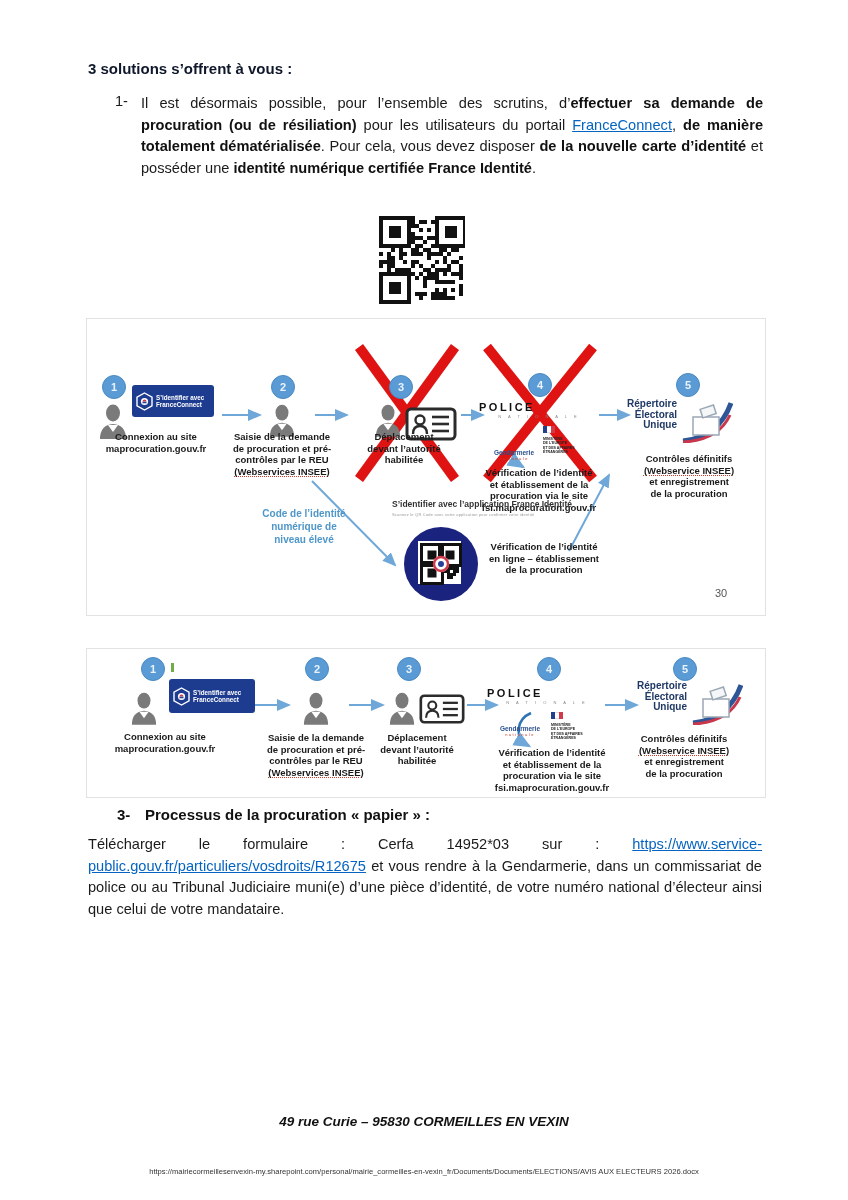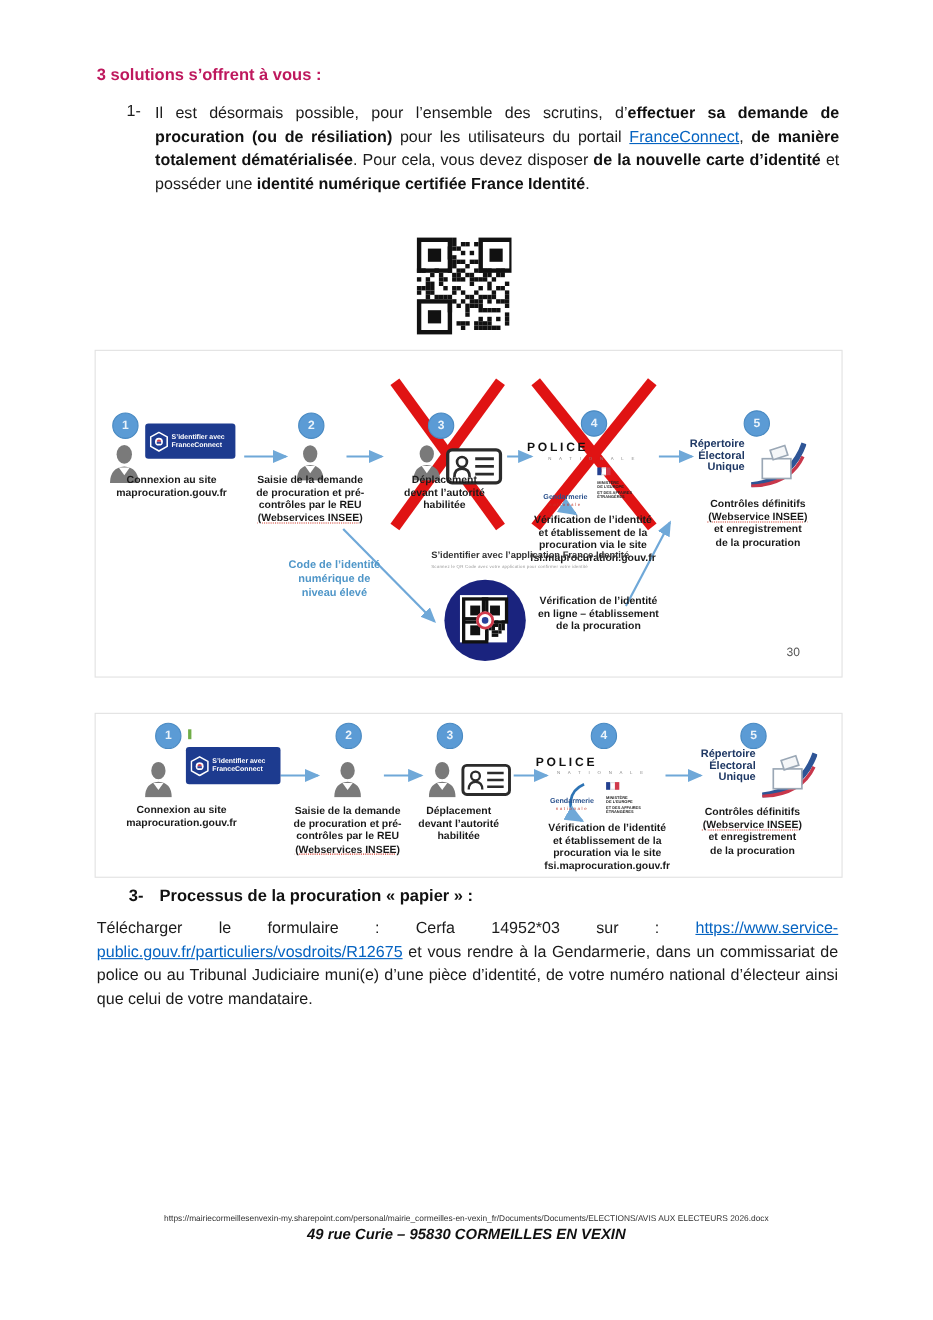--- a/index.html
+++ b/index.html
@@ -6,7 +6,7 @@
   .page{position:relative;width:848px;height:1200px;background:#fff;
         font-family:"Liberation Sans",sans-serif;color:#1b1b1b;overflow:hidden;}
   .abs{position:absolute;}
-  .h-main{font-size:15px;font-weight:bold;color:#be185d;}
+  .h-main{font-size:15px;font-weight:bold;color:#0f172a;}
   .body-text{font-size:14.6px;line-height:21.6px;text-align:justify;color:#1b1b1b;}
   .body-text b{color:#111;}
   .lnk{color:#0563C1;text-decoration:underline;cursor:pointer;}

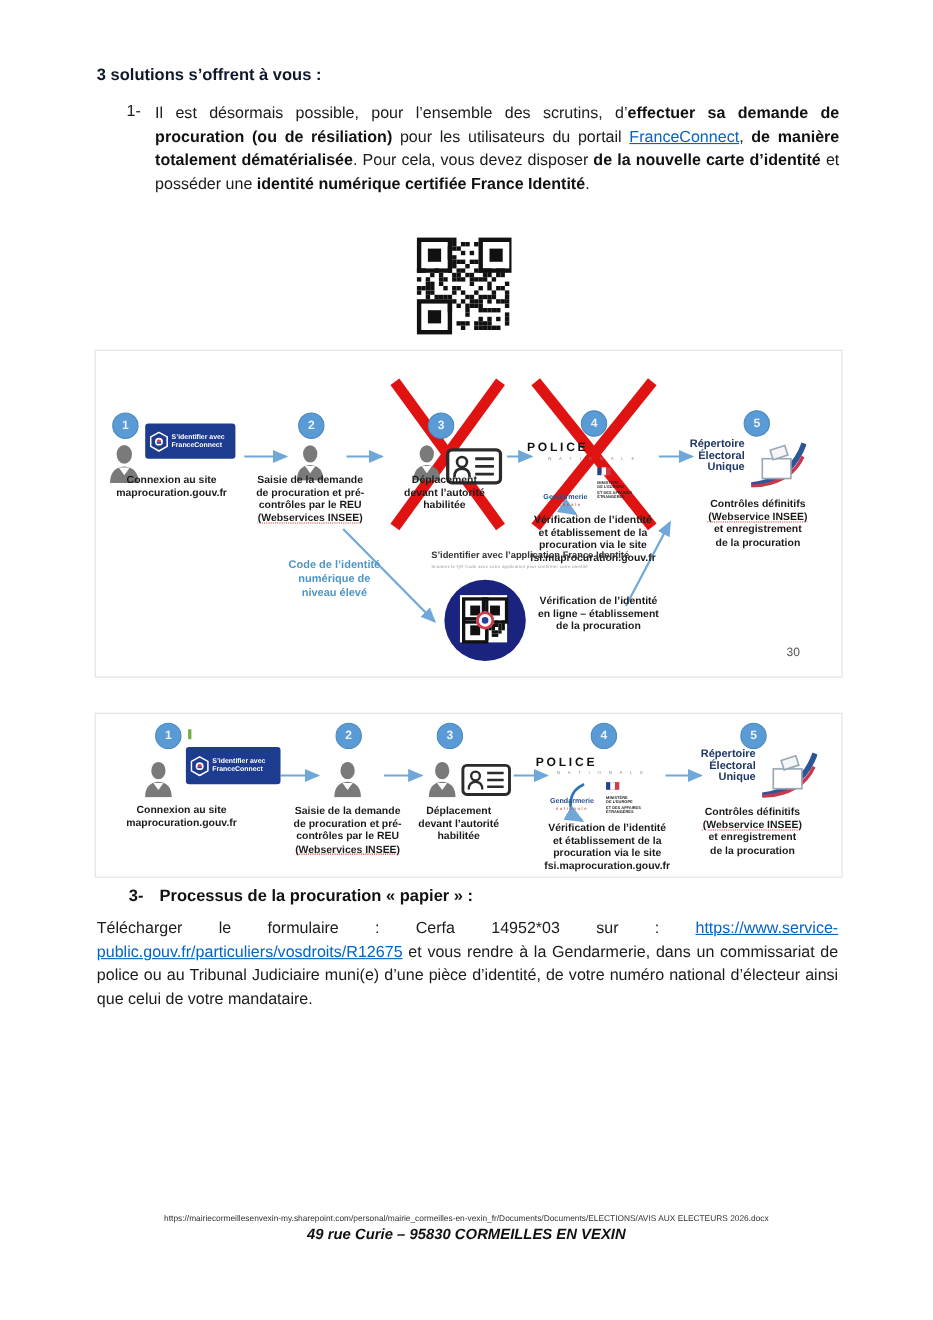--- a/index.html
+++ b/index.html
@@ -522,7 +522,7 @@
 
   <div class="abs body-text" style="left:88px;top:834px;width:674px;"><span>Télécharger le formulaire : Cerfa 14952*03 sur : </span><span class="lnk">https://www.service-</span><wbr><span class="lnk">public.gouv.fr/particuliers/vosdroits/R12675</span><span> et vous rendre à la Gendarmerie, dans un commissariat de police ou au Tribunal Judiciaire muni(e) d’une pièce d’identité, de votre numéro national d’électeur ainsi que celui de votre mandataire.</span></div>
 
-  <div class="abs footer-url" style="left:0;top:1103px;width:848px;">https://mairiecormeillesenvexin-my.sharepoint.com/personal/mairie_cormeilles-en-vexin_fr/Documents/Documents/ELECTIONS/AVIS AUX ELECTEURS 2026.docx</div>
+  <div class="abs footer-url" style="left:0;top:1167px;width:848px;">https://mairiecormeillesenvexin-my.sharepoint.com/personal/mairie_cormeilles-en-vexin_fr/Documents/Documents/ELECTIONS/AVIS AUX ELECTEURS 2026.docx</div>
   <div class="abs footer-bold" style="left:0;top:1114px;width:848px;font-style:italic;">49 rue Curie – 95830 CORMEILLES EN VEXIN</div>
 
 </div>

